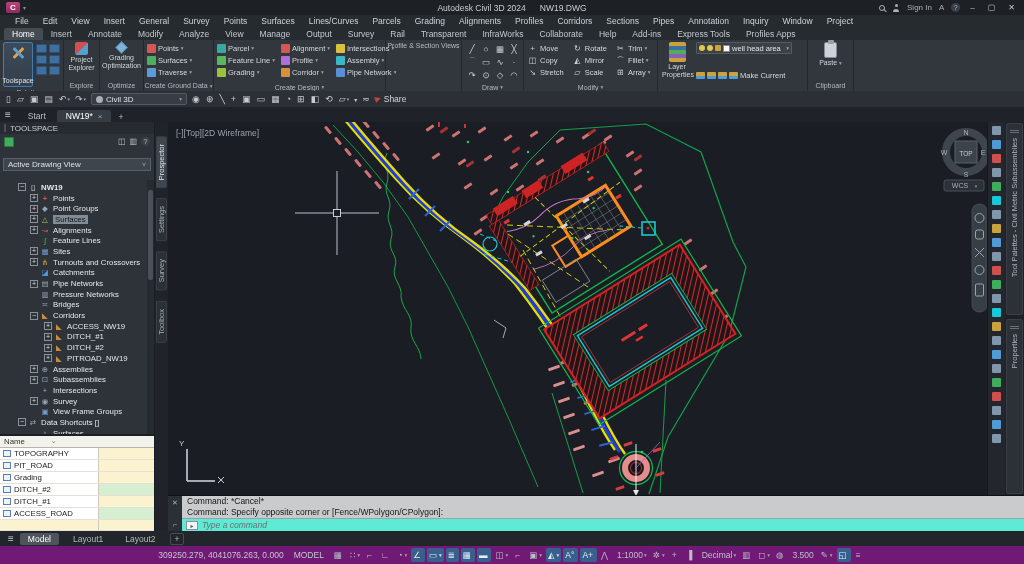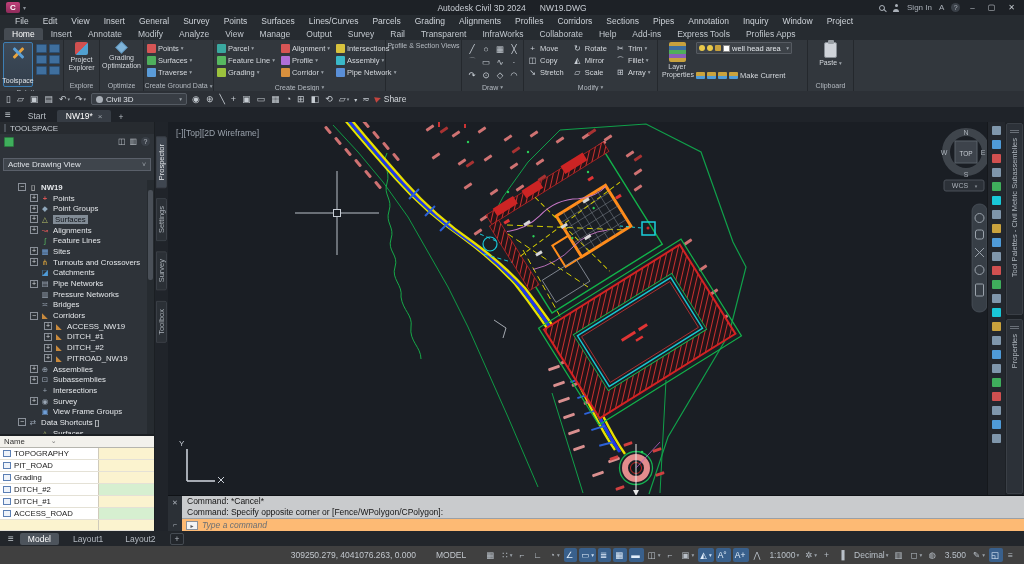--- a/index.html
+++ b/index.html
@@ -139,7 +139,7 @@
 .cgut{width:14px;background:#2b3036;display:flex;flex-direction:column;justify-content:space-between;align-items:center;padding:3px 0;font-size:7px;color:#aab0b8}
 .cmain{flex:1;display:flex;flex-direction:column;font-family:"DejaVu Sans Mono",monospace}
 .chist{flex:1;background:#c9cbcd;color:#141414;font-size:8.5px;line-height:11px;padding:0 5px}
-.cinput{height:14px;background:#fdba74;border-top:1px solid #9aa0a6;display:flex;align-items:center;gap:4px;padding:0 4px;font-size:8.5px}
+.cinput{height:14px;background:#5eead4;border-top:1px solid #9aa0a6;display:flex;align-items:center;gap:4px;padding:0 4px;font-size:8.5px}
 .cbox{width:12px;height:9px;border:1px solid #8a9098;background:#f2f3f4;font-size:6px;color:#555;display:flex;align-items:center;justify-content:center}
 .cph{font-style:italic;color:#6a6f74}
 

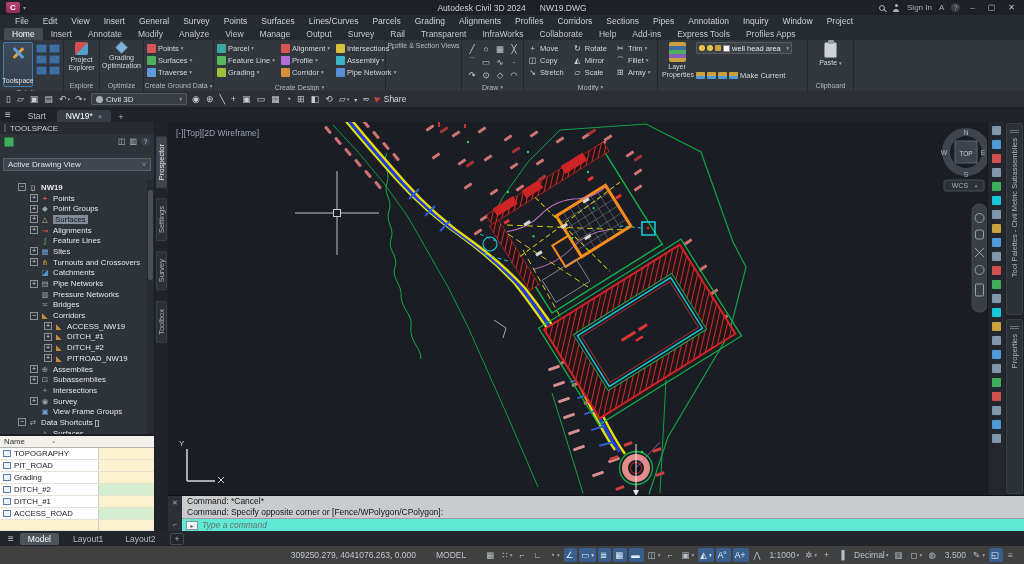--- a/index.html
+++ b/index.html
@@ -149,7 +149,7 @@
 .lt.active{background:#4d545c;color:#fff;border-radius:2px}
 .ltplus{color:#b4bac1;border:1px solid #454b52;border-radius:2px;padding:0 4px}
 
-.status{height:18px;background:#404040;display:flex;align-items:center;justify-content:flex-end;gap:12px;padding:0 6px;font-size:8.5px;color:#c3c8ce}
+.status{height:18px;background:#701a75;display:flex;align-items:center;justify-content:center;gap:2px;padding:0 6px;font-size:8.5px;color:#c3c8ce}
 .coords{margin-right:8px;white-space:nowrap}
 .space{margin-right:6px}
 .sit{height:14px;min-width:13px;padding:0 2px;display:flex;align-items:center;justify-content:center;gap:1px;color:#b9c0c8;border-radius:2px;white-space:nowrap}

